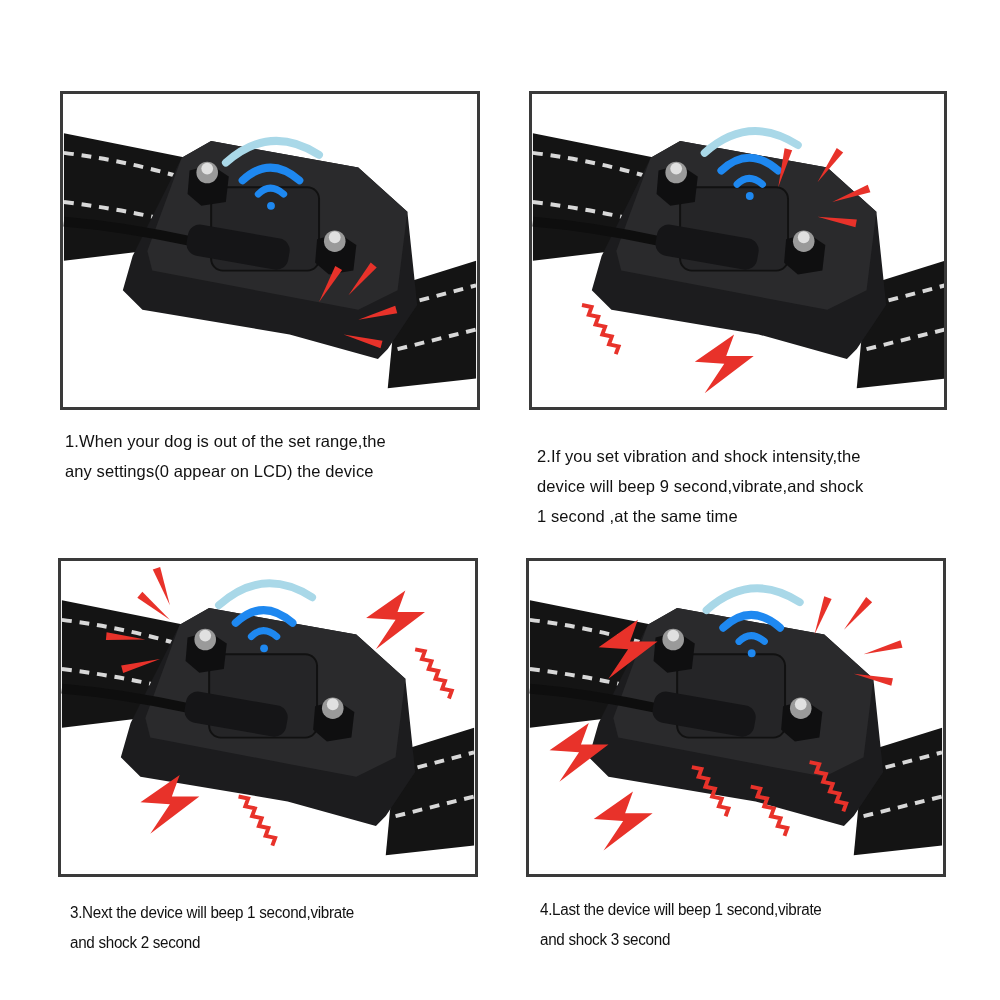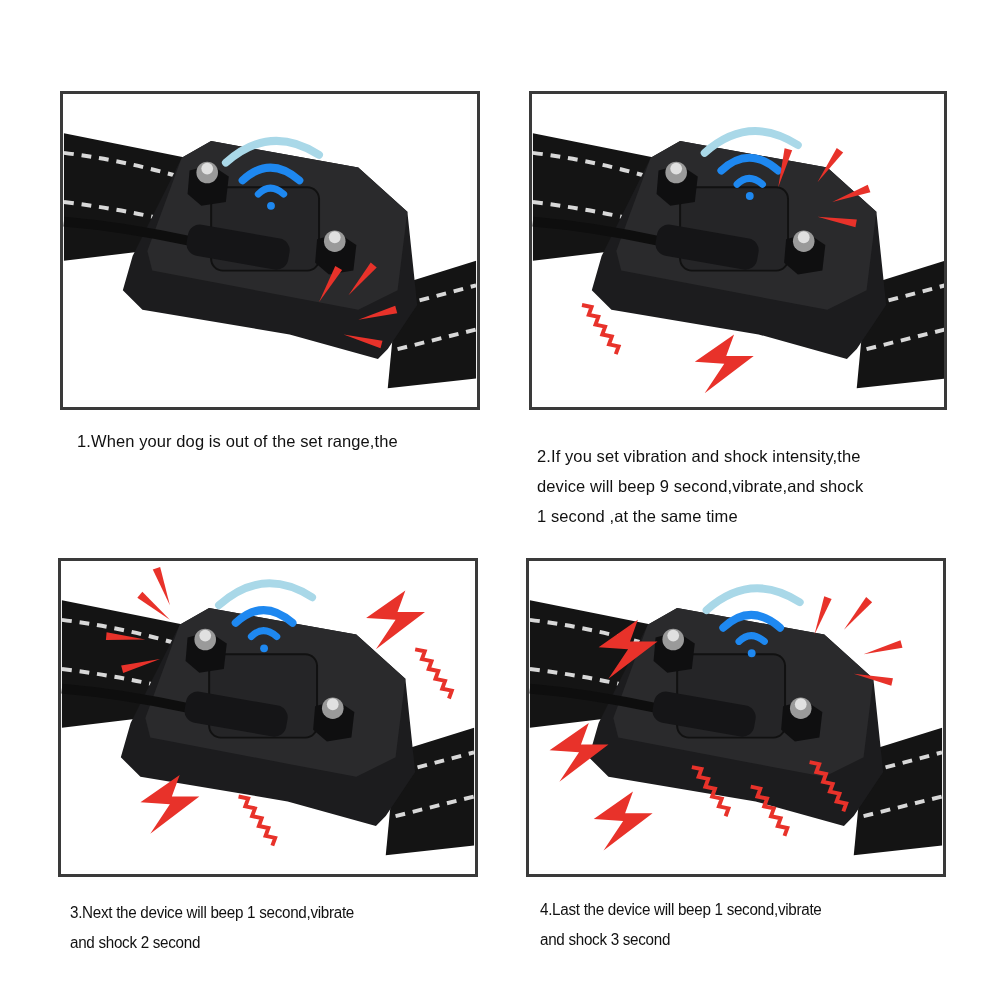--- a/index.html
+++ b/index.html
@@ -191,7 +191,7 @@
   </svg>
 </div>
 
-<div class="caption" style="left:77px; top:426px;">
+<div class="caption" style="left:65px; top:426px;">
   <div>1.When your dog is out of the set range,the</div>
 </div>
 

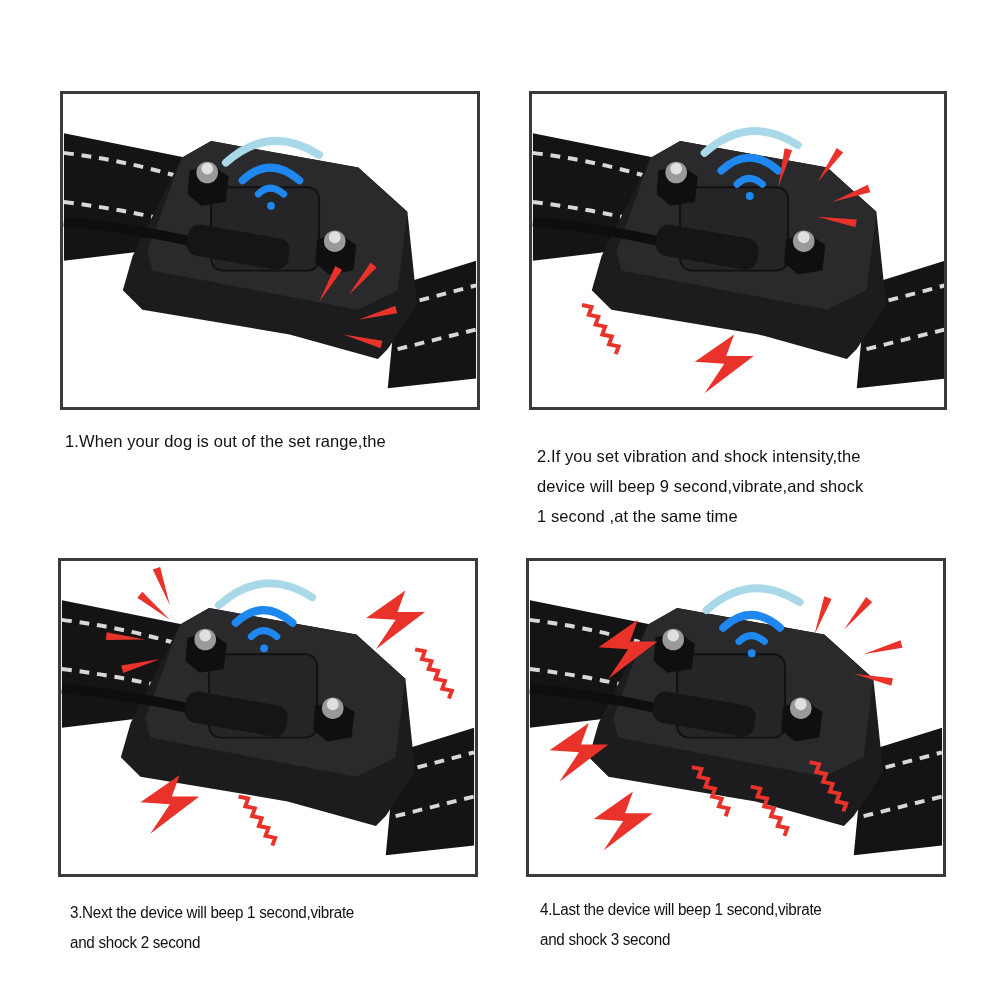--- a/index.html
+++ b/index.html
@@ -193,6 +193,7 @@
 
 <div class="caption" style="left:65px; top:426px;">
   <div>1.When your dog is out of the set range,the</div>
+  <div>any settings(0 appear on LCD) the device</div>
 </div>
 
 <div class="caption" style="left:537px; top:441px;">

